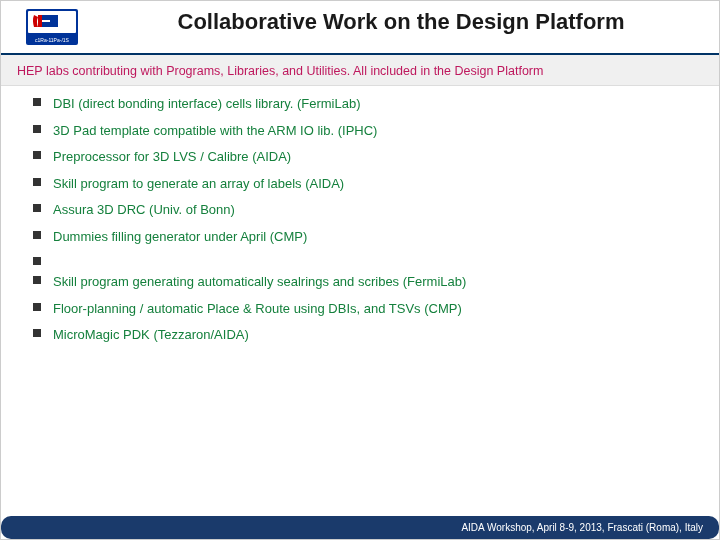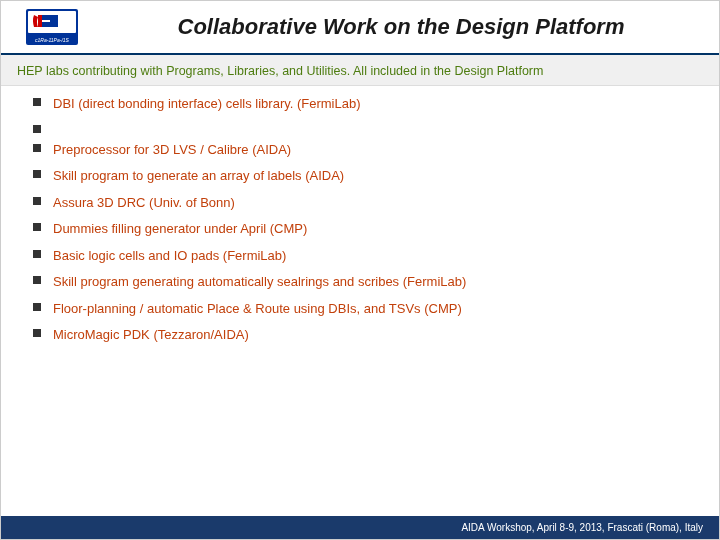--- a/index.html
+++ b/index.html
@@ -27,12 +27,11 @@
     
     #header {
       display: flex;
-      align-items: center;
+      align-items: flex-start;
       background: #ffffff;
       border-bottom: 2px solid #003366;
       padding: 8px 16px;
       min-height: 54px;
-      font-style: italic;
     }
 
     #logo-area {

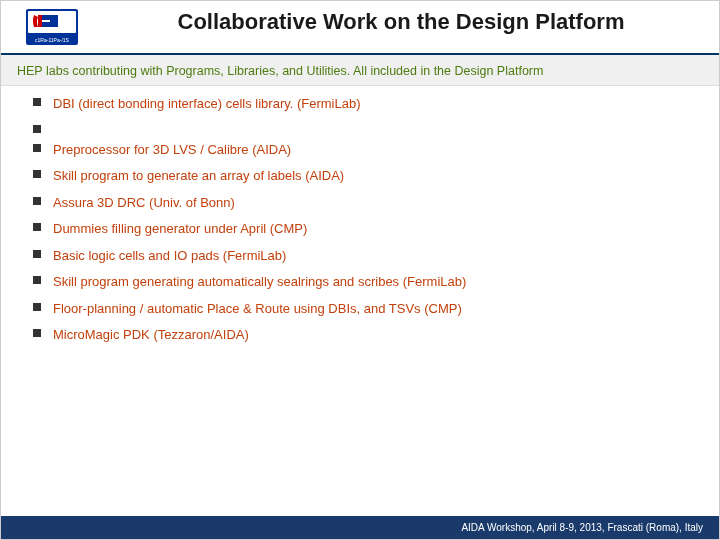--- a/index.html
+++ b/index.html
@@ -65,7 +65,7 @@
 
     #subtitle-text {
       font-size: 12.5px;
-      color: #4d7c0f;
+      color: #be185d;
     }
 
     

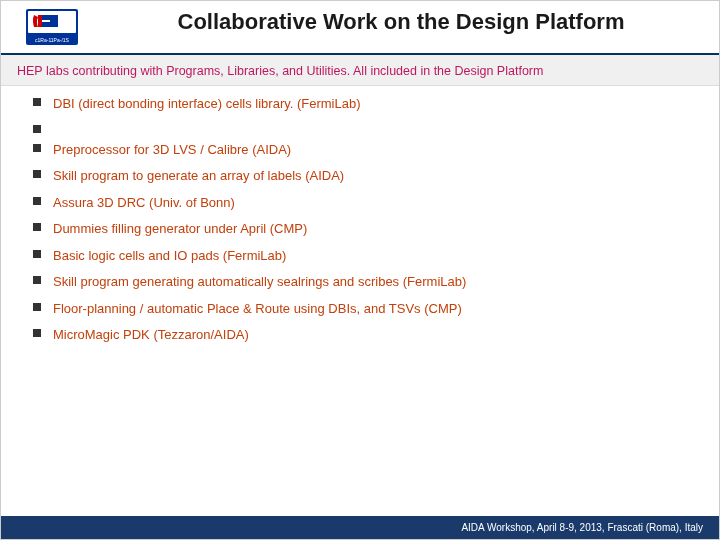--- a/index.html
+++ b/index.html
@@ -92,7 +92,7 @@
 
     .bullet-text {
       font-size: 13px;
-      color: #c2410c;
+      color: #15803d;
       line-height: 1.5;
     }
 

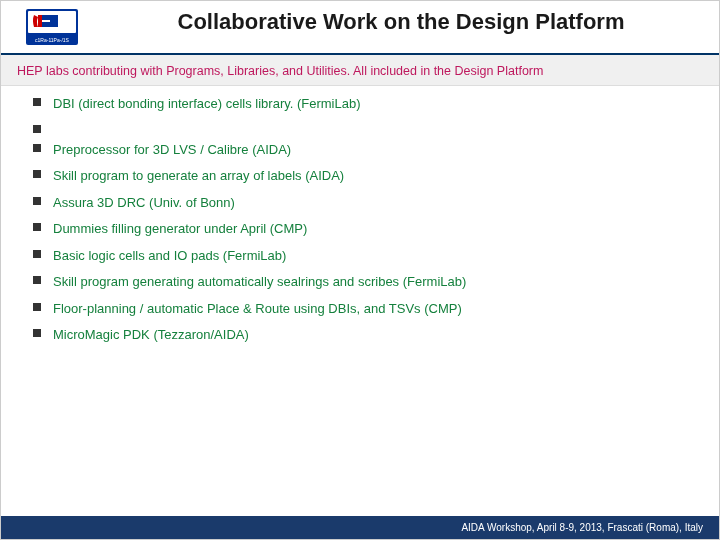--- a/index.html
+++ b/index.html
@@ -151,6 +151,7 @@
       </div>
       <div class="bullet-item">
         <div class="bullet-square"></div>
+        <span class="bullet-text">3D Pad template compatible with the ARM IO lib. (IPHC)</span>
       </div>
       <div class="bullet-item">
         <div class="bullet-square"></div>

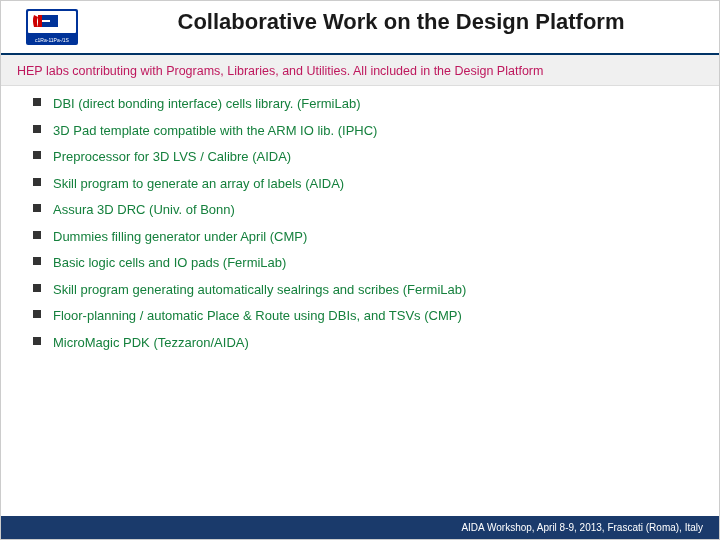--- a/index.html
+++ b/index.html
@@ -171,7 +171,6 @@
       </div>
       <div class="bullet-item">
         <div class="bullet-square"></div>
-        <span class="bullet-text">Basic logic cells and IO pads (FermiLab)</span>
       </div>
       <div class="bullet-item">
         <div class="bullet-square"></div>

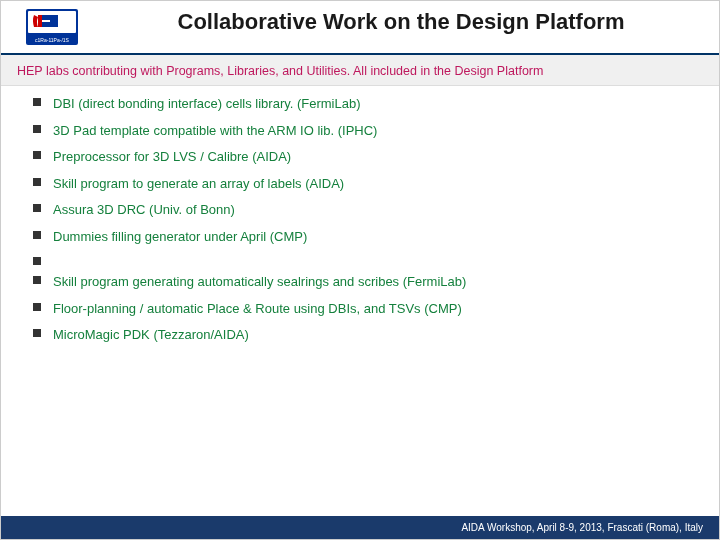--- a/index.html
+++ b/index.html
@@ -104,6 +104,7 @@
       justify-content: flex-end;
       align-items: center;
       min-height: 22px;
+      border-radius: 10px;
     }
 
     #footer-text {

